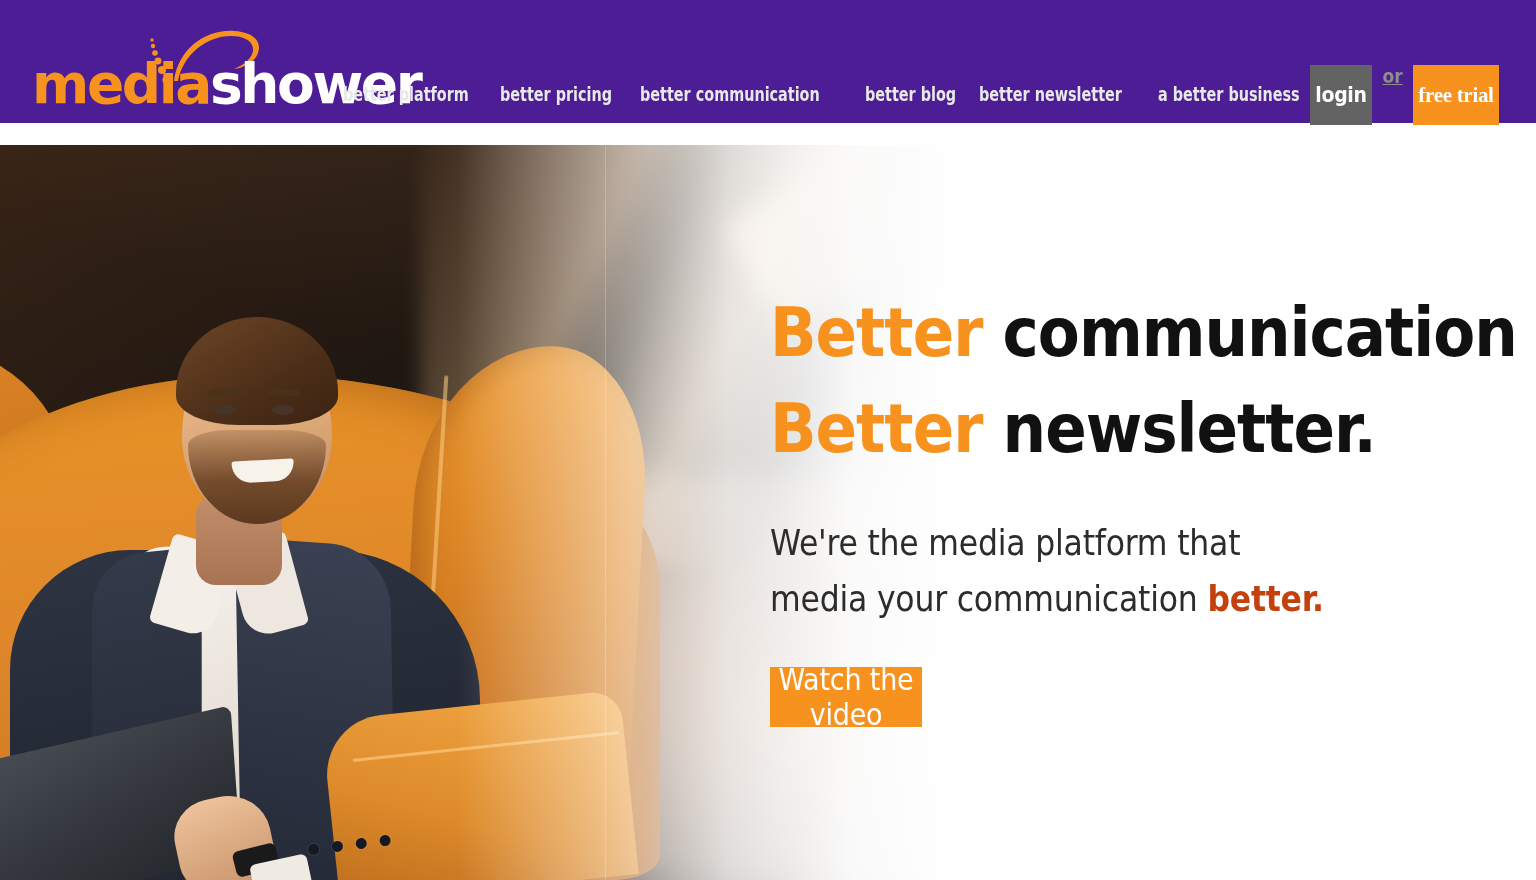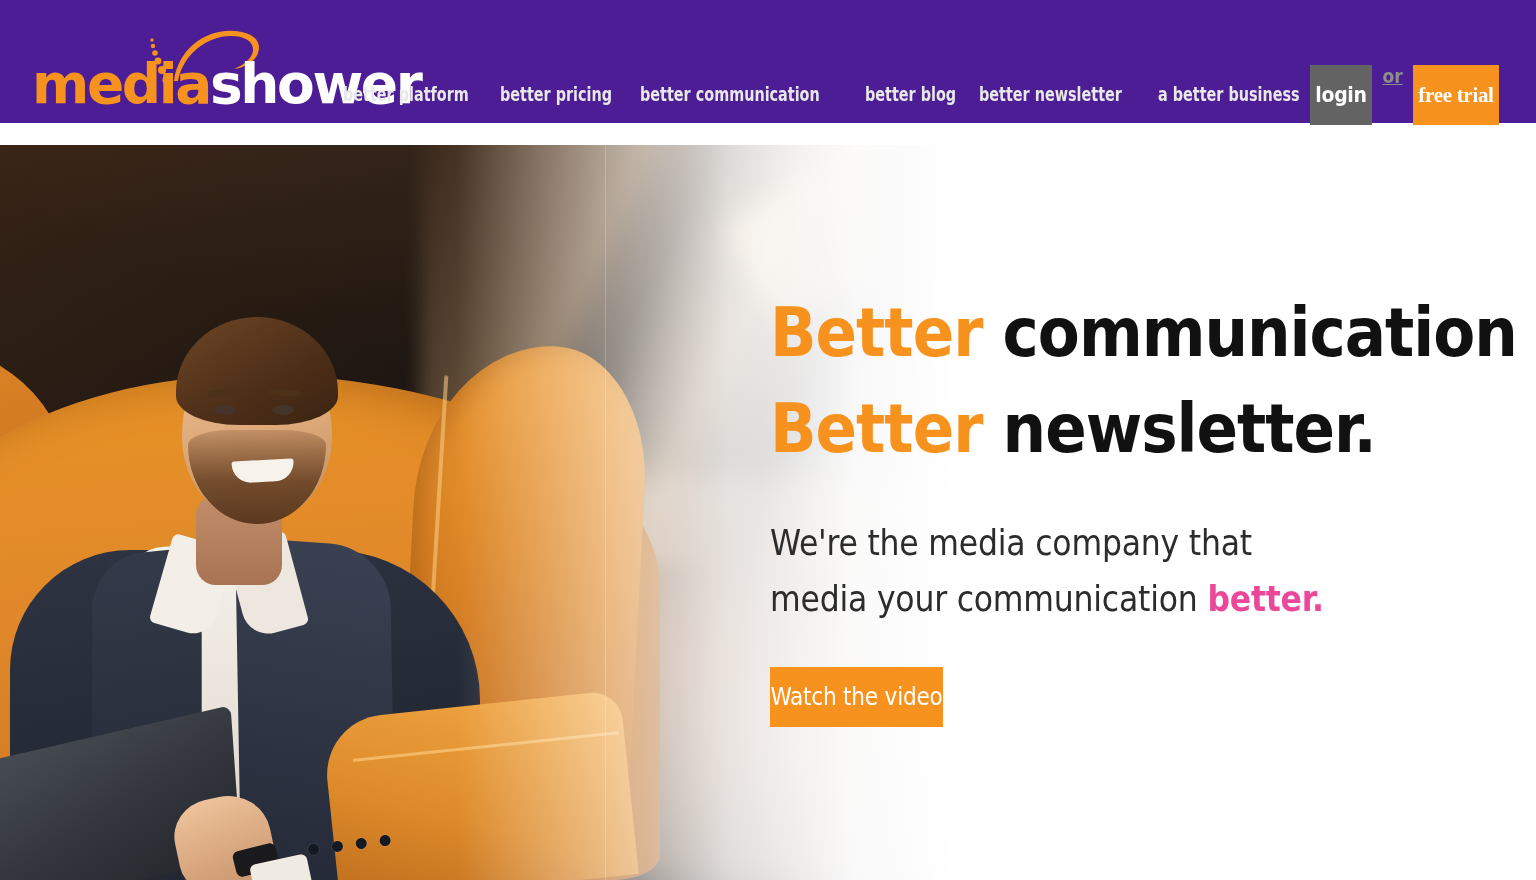--- a/index.html
+++ b/index.html
@@ -553,7 +553,7 @@
       </h1>
 
       <p class="subhead">
-        <span>We're the media company that</span><br>
+        <span>We're the media platform that</span><br>
         <span>media your communication </span><b>better.</b>
       </p>
 

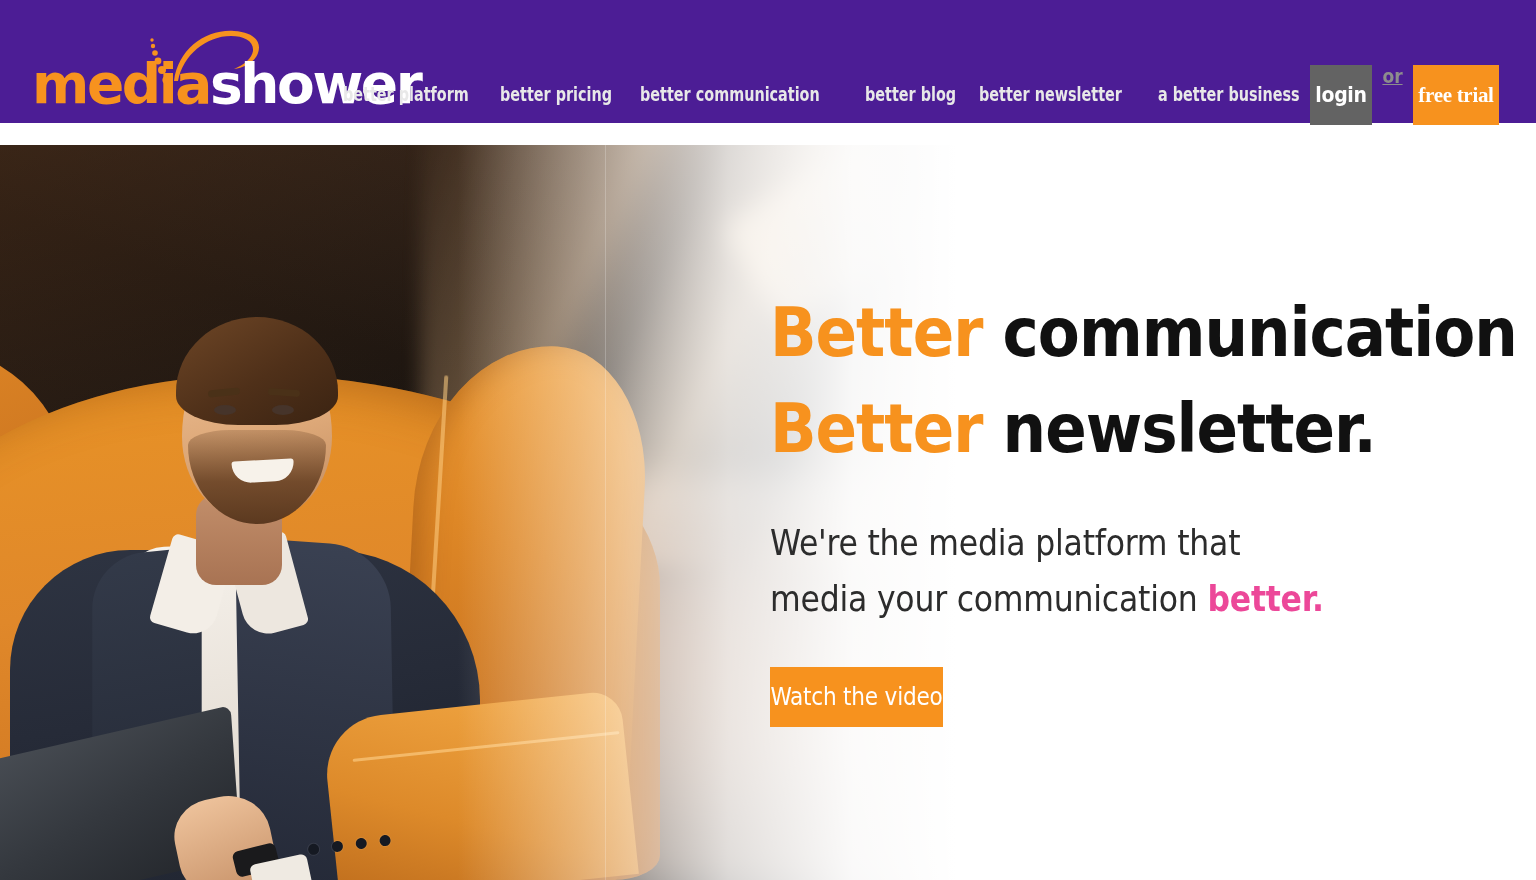--- a/index.html
+++ b/index.html
@@ -440,7 +440,7 @@
     letter-spacing: -0.2px;
     white-space: nowrap;
   }
-  .subhead b { font-weight: bold; color: #ec4899; }
+  .subhead b { font-weight: bold; color: #c2410c; }
 
   .btn-video {
     margin-top: 40px;

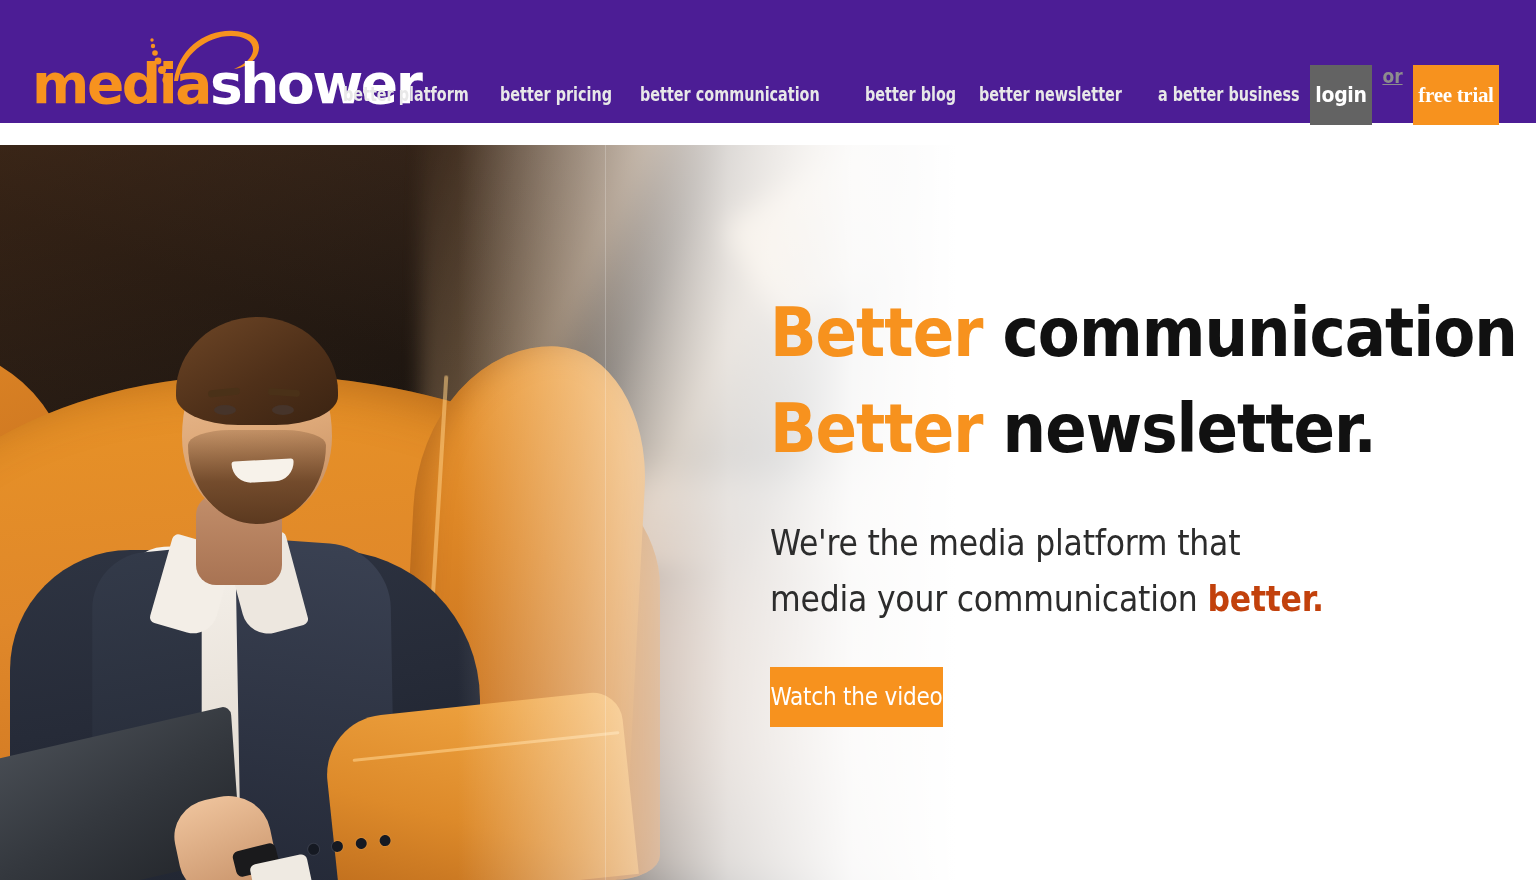--- a/index.html
+++ b/index.html
@@ -444,13 +444,13 @@
 
   .btn-video {
     margin-top: 40px;
-    width: 173px;
+    width: 152px;
     height: 60px;
     background: #F7921E;
     border: none;
     color: #ffffff;
     font-family: "DejaVu Sans Condensed", "Liberation Sans Narrow", "Liberation Sans", sans-serif;
-    font-size: 24px;
+    font-size: 30px;
     font-weight: normal;
     letter-spacing: -0.2px;
     cursor: pointer;

